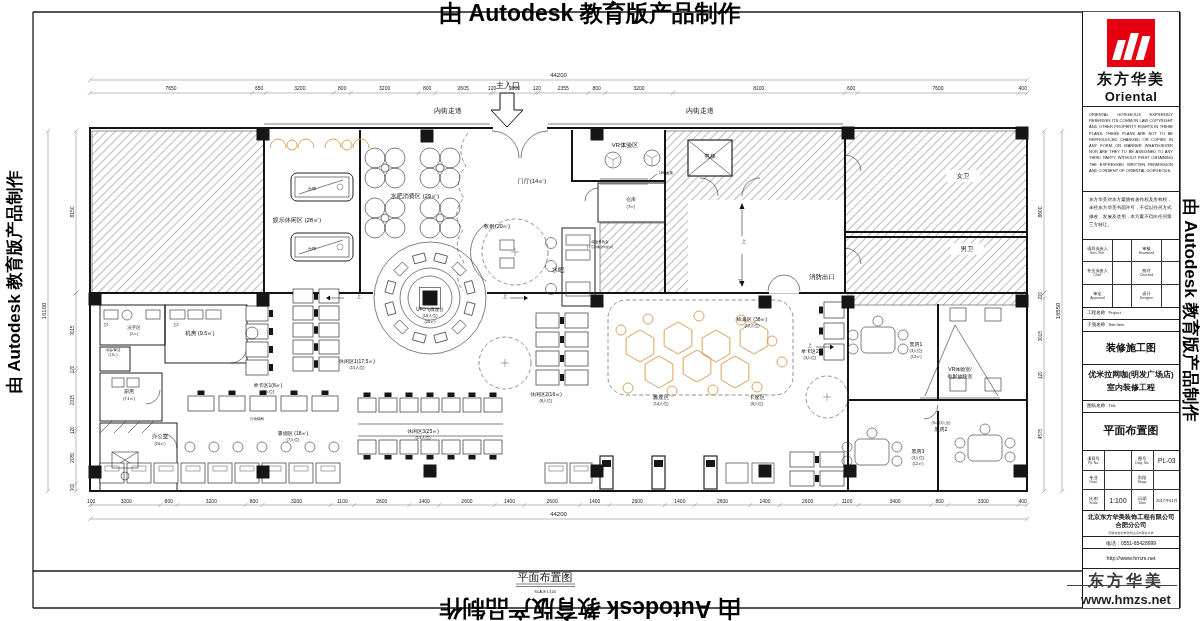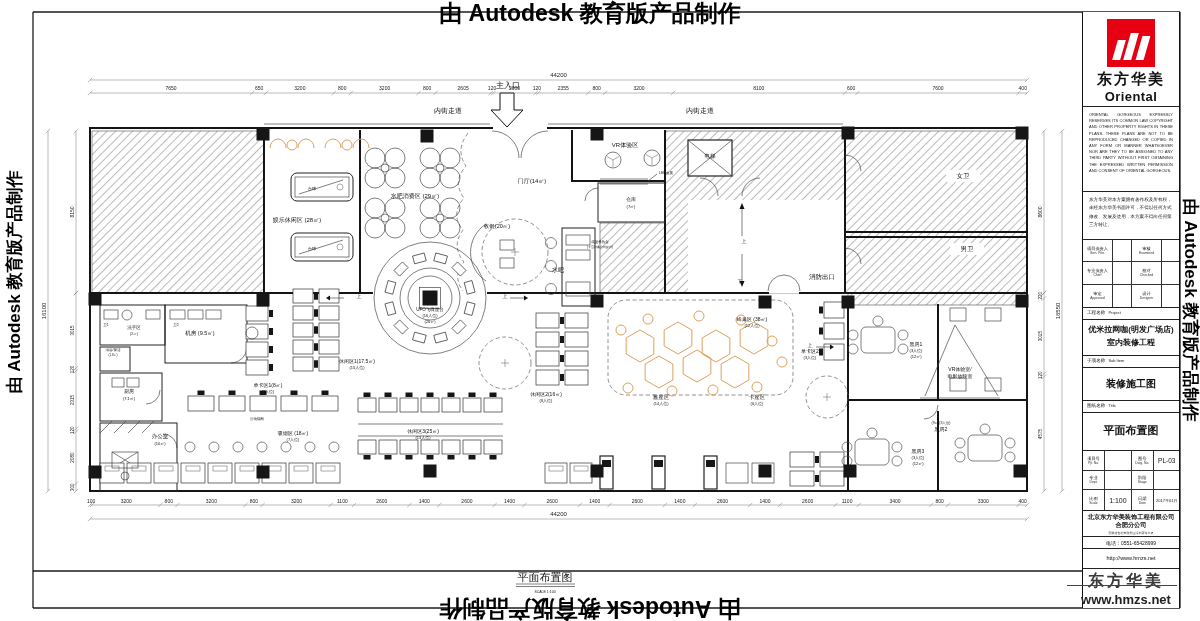--- a/index.html
+++ b/index.html
@@ -701,13 +701,13 @@
     <div class="tb-row tb-plabel">
       <span>工程名称</span><span class="lab-en">Project</span>
     </div>
+    <div class="tb-row tb-sub">
+      <div class="sublab"><span>子项名称</span><span class="lab-en">Sub Item</span></div>
+      <div class="bigval">装修施工图</div>
+    </div>
     <div class="tb-row tb-pname">
       <div>优米拉网咖(明发广场店)</div>
       <div>室内装修工程</div>
-    </div>
-    <div class="tb-row tb-sub">
-      <div class="sublab"><span>子项名称</span><span class="lab-en">Sub Item</span></div>
-      <div class="bigval">装修施工图</div>
     </div>
     <div class="tb-row tb-sheet">
       <div class="sublab"><span>图纸名称</span><span class="lab-en">Title</span></div>

